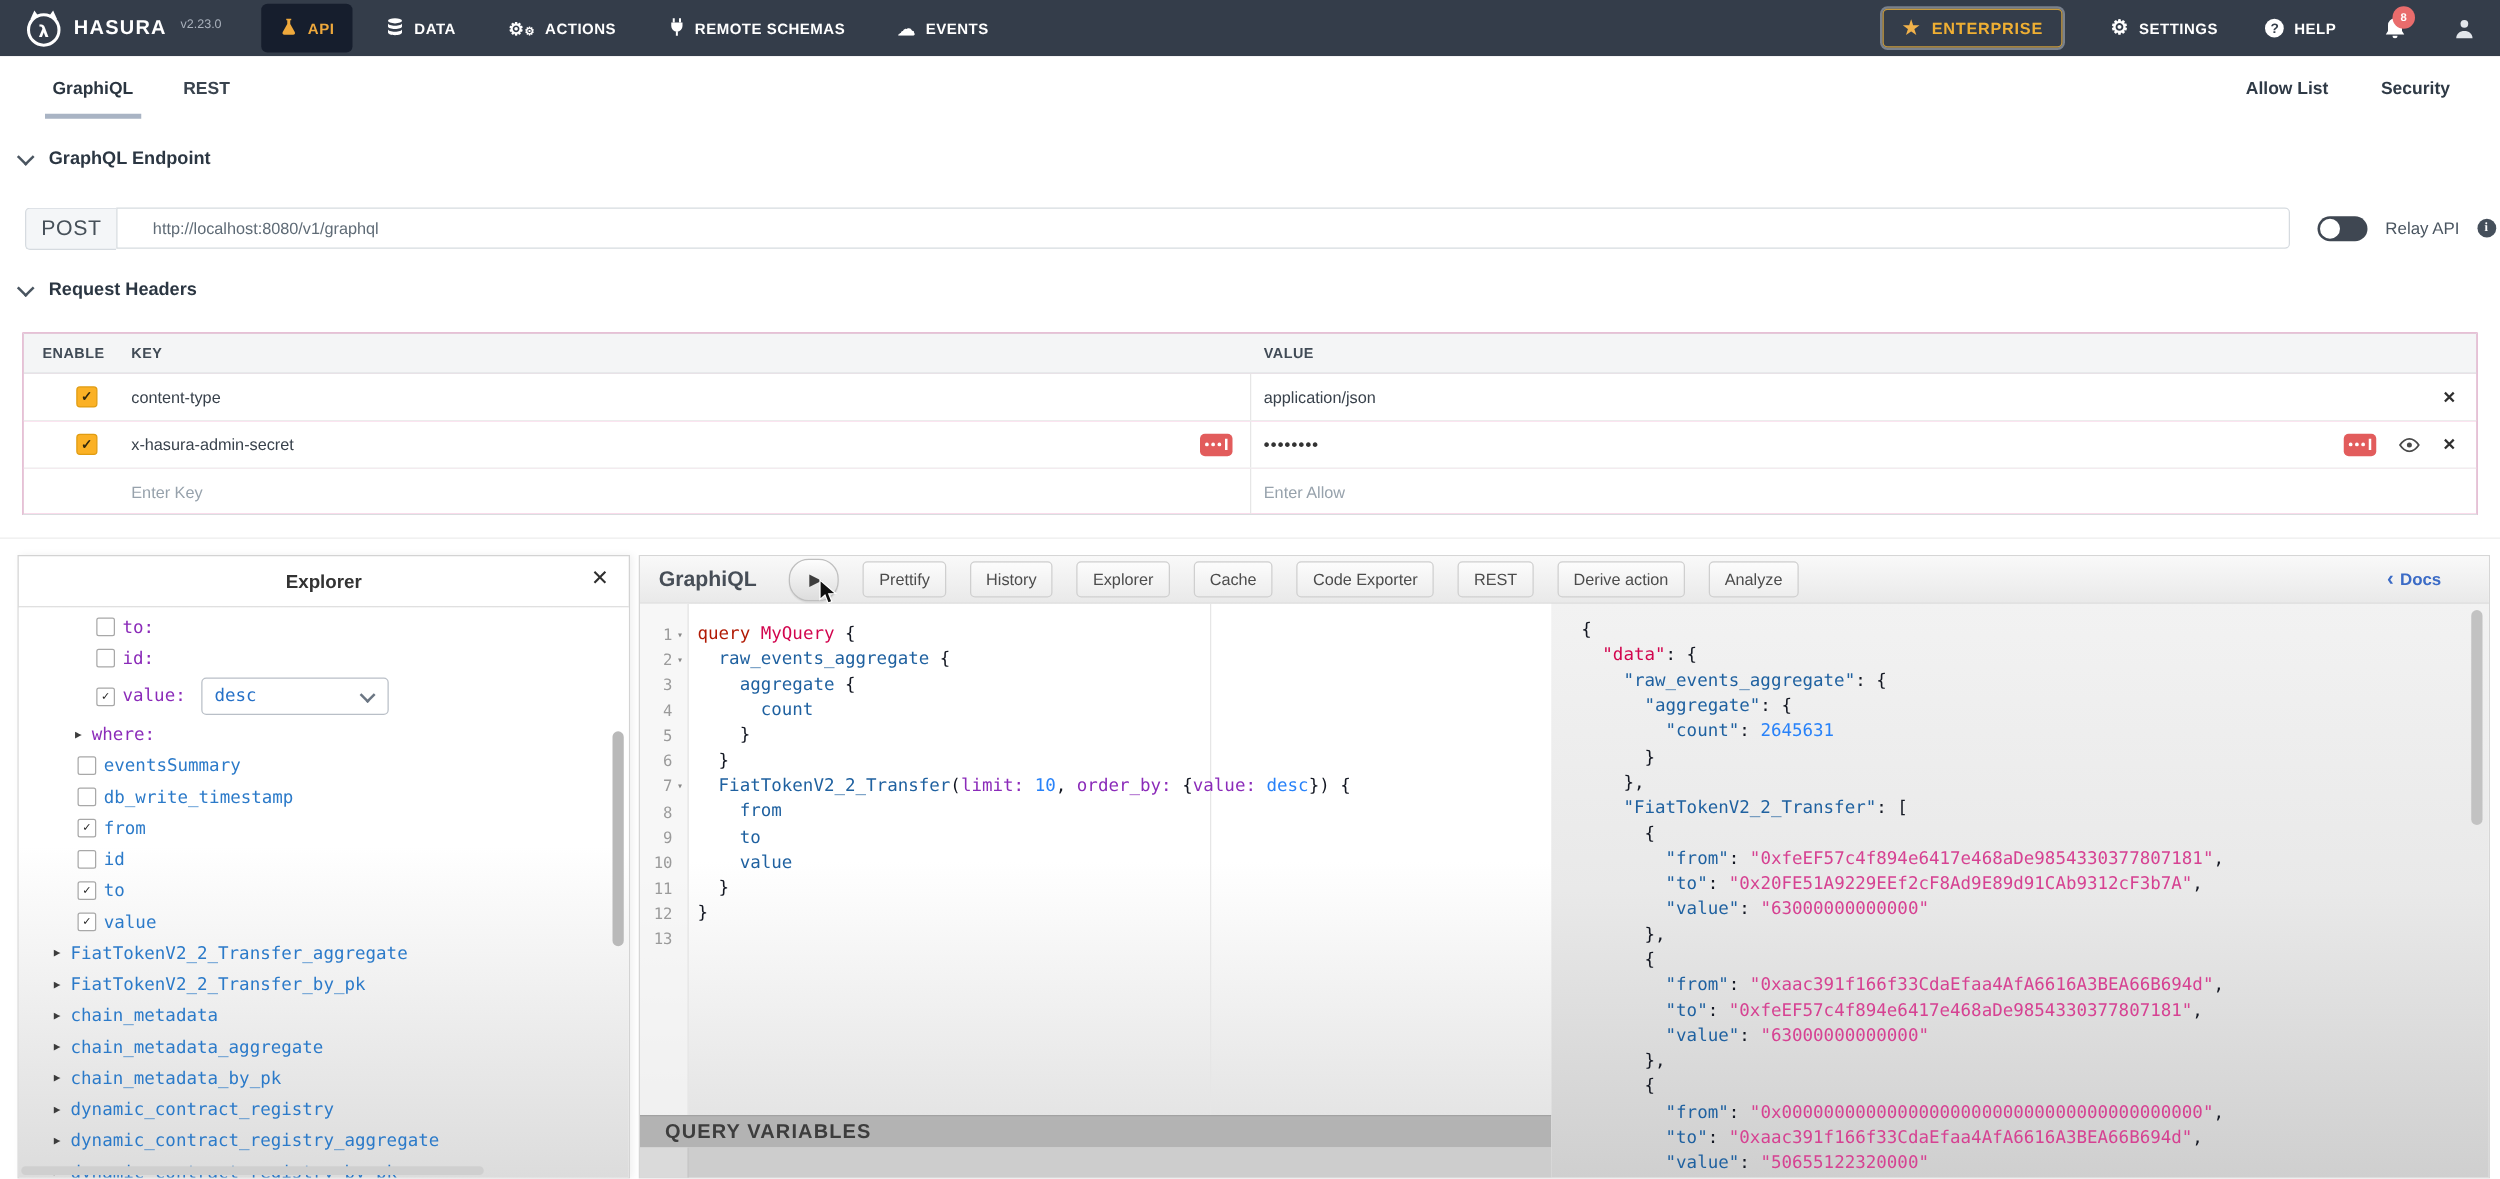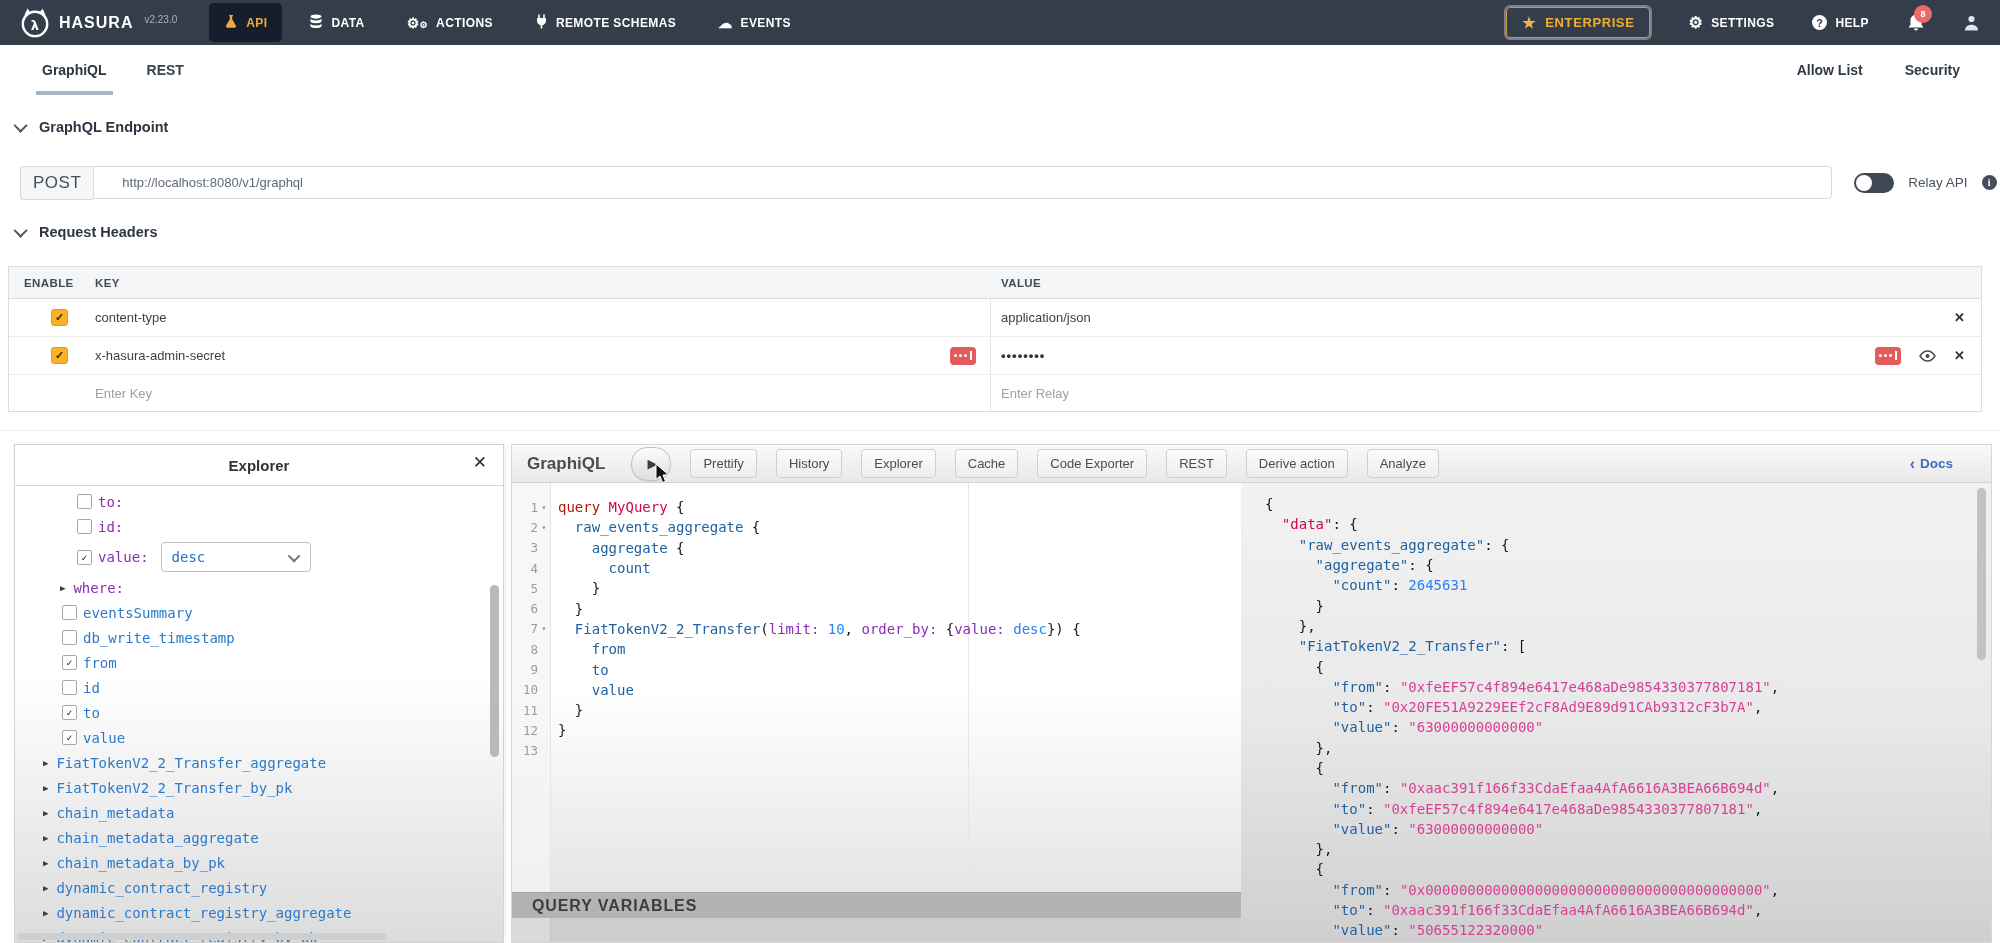--- a/index.html
+++ b/index.html
@@ -65,7 +65,7 @@
              font-family:"Liberation Serif",serif;}
 
   
-  .hdr-table{position:absolute;top:266px;left:8px;right:18px;border:1px solid #dadde0;background:#ec4899;}
+  .hdr-table{position:absolute;top:266px;left:18px;right:18px;border:1px solid #dadde0;background:#ec4899;}
   .hdr-head{display:flex;height:31px;background:#f4f5f6;border-bottom:1px solid #dadde0;align-items:center;
             font-size:11.5px;font-weight:700;color:#414b56;letter-spacing:.4px;}
   .col-enable{width:82px;box-sizing:border-box;padding-left:15px;flex:none;}

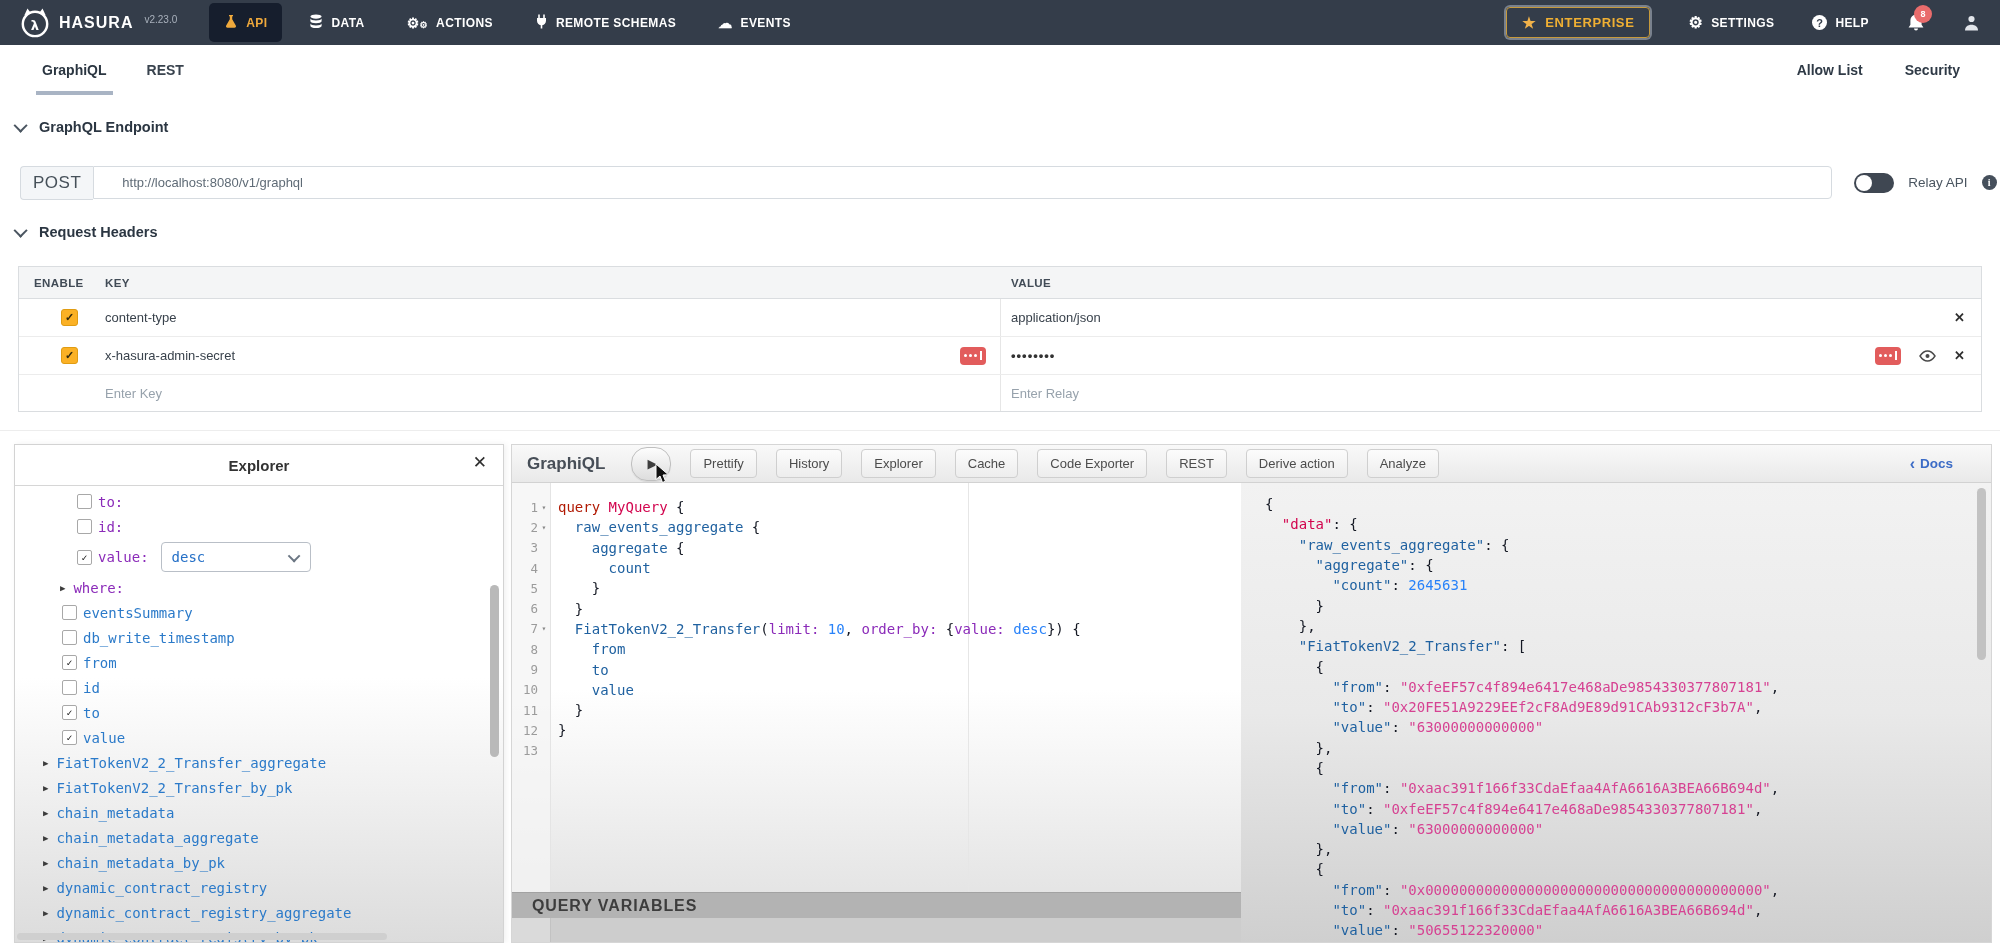--- a/index.html
+++ b/index.html
@@ -351,7 +351,7 @@
         <span class="cell-placeholder">Enter Key</span>
       </div>
       <div class="col-value">
-        <span class="cell-placeholder">Enter Relay</span>
+        <span class="cell-placeholder">Enter Allow</span>
       </div>
     </div>
   </div>

